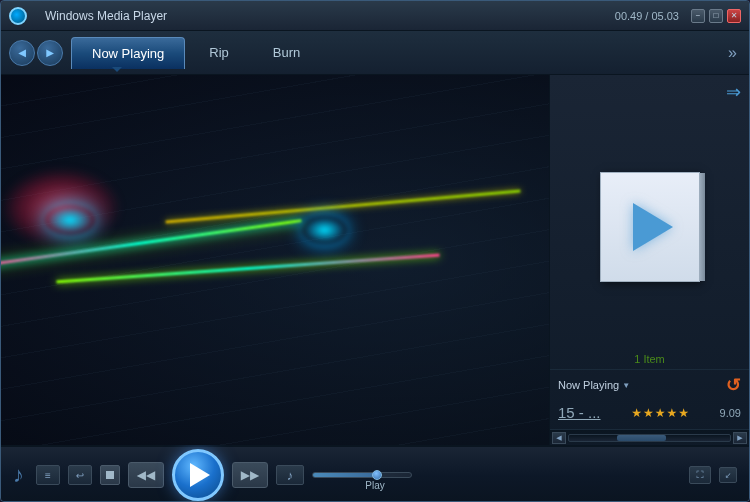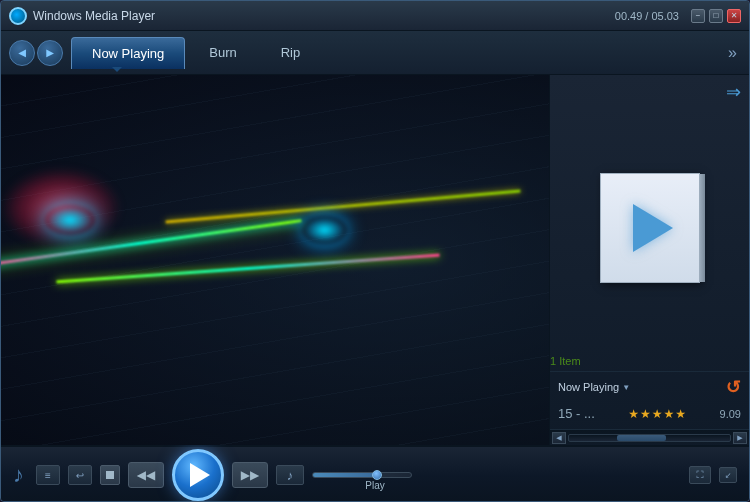--- a/index.html
+++ b/index.html
@@ -24,7 +24,7 @@
     .title-bar-left {
       display: flex;
       align-items: center;
-      gap: 6px;
+      gap: 18px;
     }
     .wmp-logo {
       width: 18px;

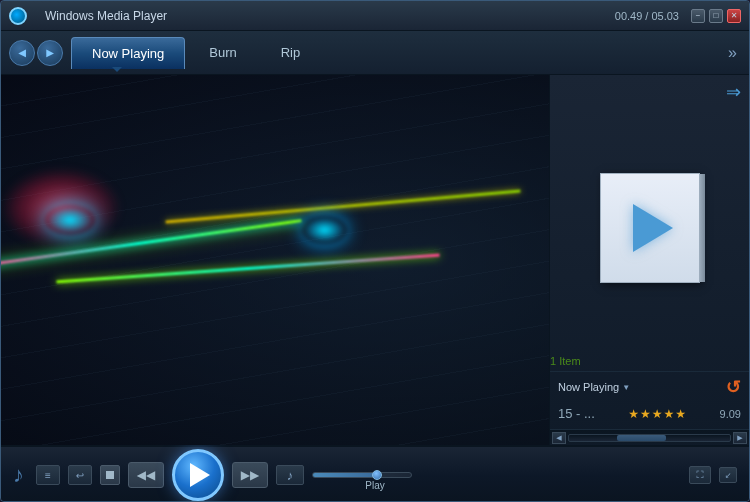--- a/index.html
+++ b/index.html
@@ -584,10 +584,10 @@
       <span>Now Playing</span>
     </div>
     <div class="nav-tab">
+      <span>Rip</span>
+    </div>
+    <div class="nav-tab">
       <span>Burn</span>
-    </div>
-    <div class="nav-tab">
-      <span>Rip</span>
     </div>
     <div class="nav-spacer"></div>
     <div class="nav-more">»</div>

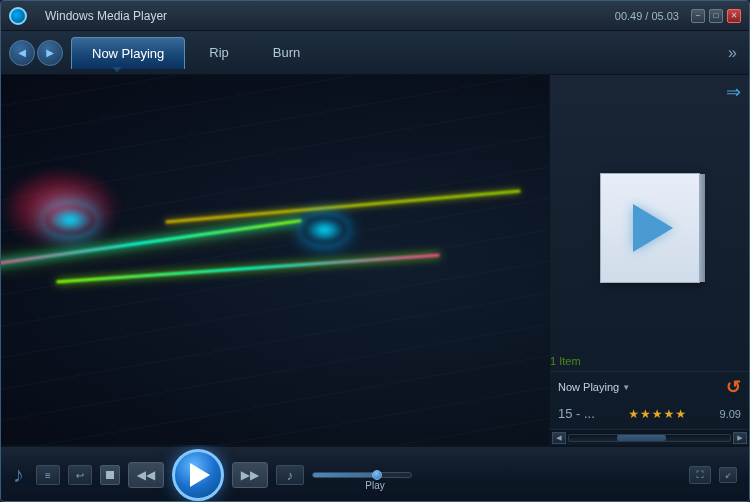--- a/index.html
+++ b/index.html
@@ -293,7 +293,7 @@
       filter: drop-shadow(0 0 6px rgba(74,154,212,0.6));
     }
     .item-count {
-      text-align: left;
+      text-align: center;
       color: #4a8a1a;
       font-size: 11px;
       padding: 6px 0 4px;

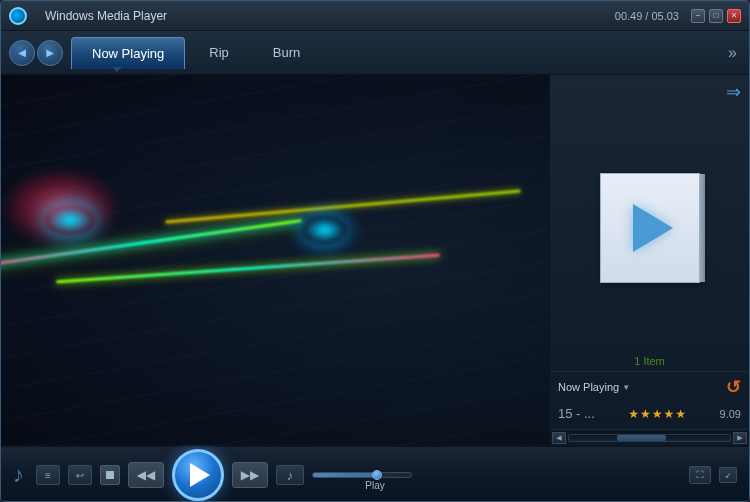--- a/index.html
+++ b/index.html
@@ -331,7 +331,8 @@
     }
     .track-name {
       color: #90a8b8;
-      font-size: 13px;
+      font-size: 15px;
+      text-decoration: underline;
     }
     .stars {
       display: flex;

